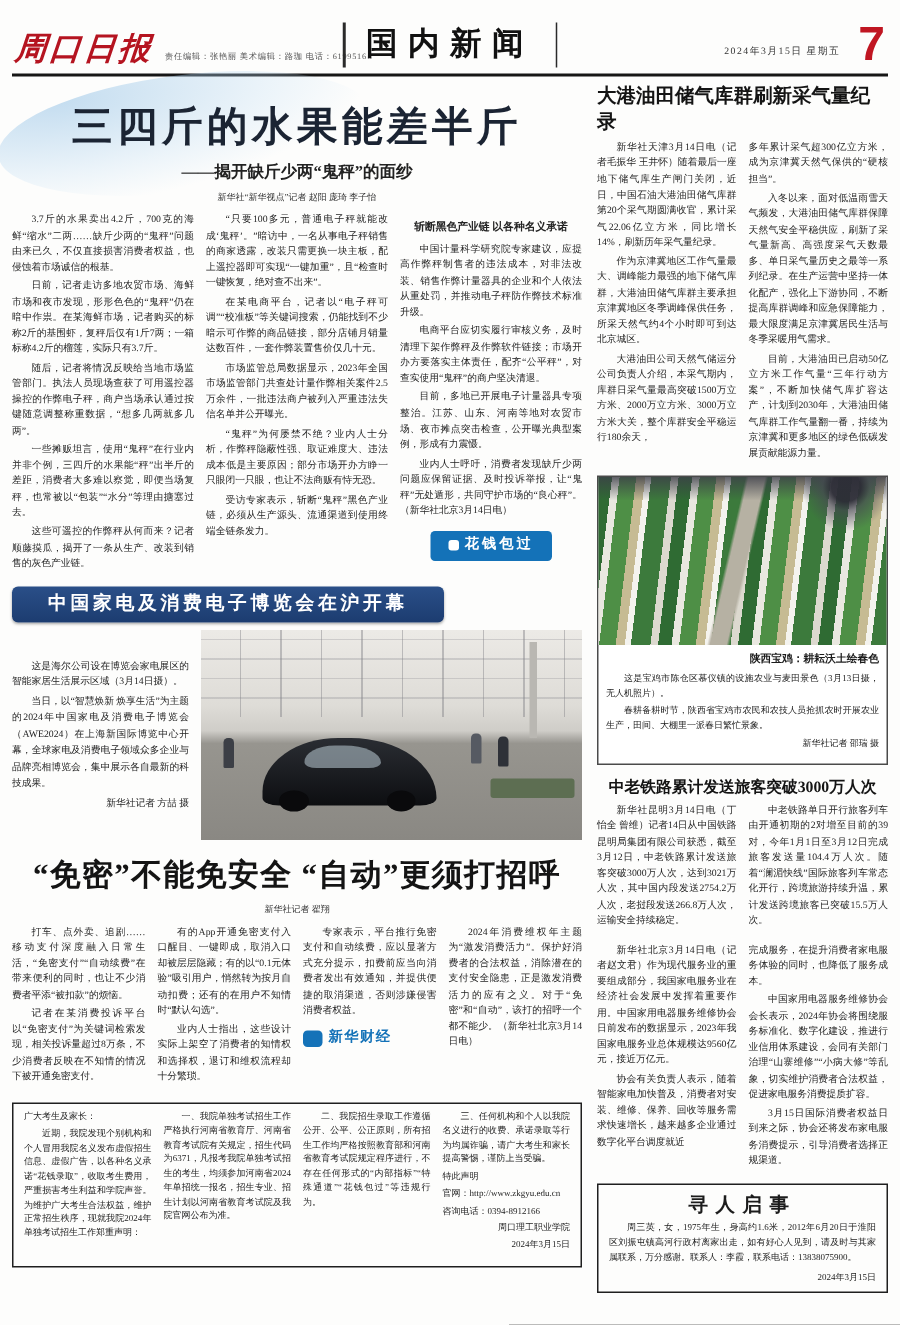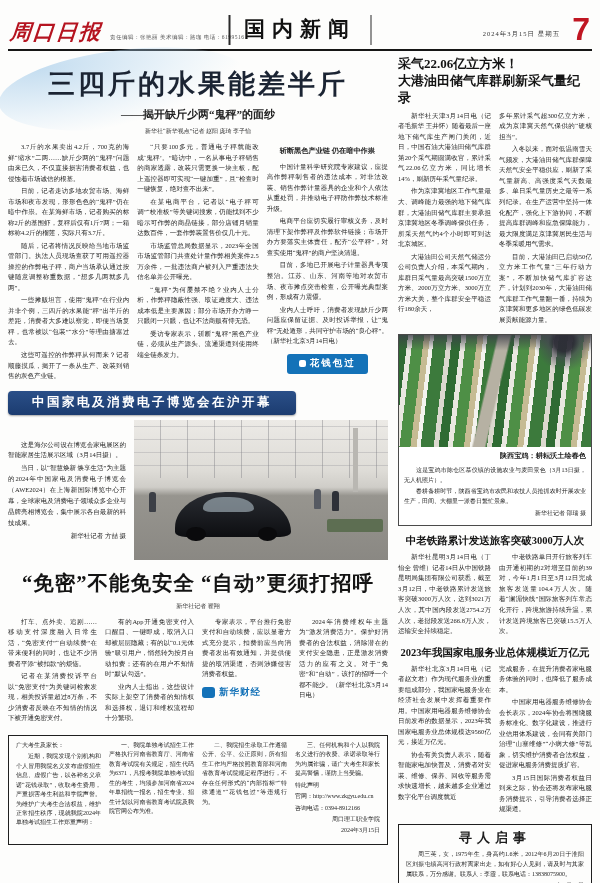--- a/index.html
+++ b/index.html
@@ -242,7 +242,6 @@
 
       <div class="r-art">
         <div class="caiqi-h">
-          <div>采气22.06亿立方米！</div>
           <div>大港油田储气库群刷新采气量纪录</div>
         </div>
         <div class="cols">

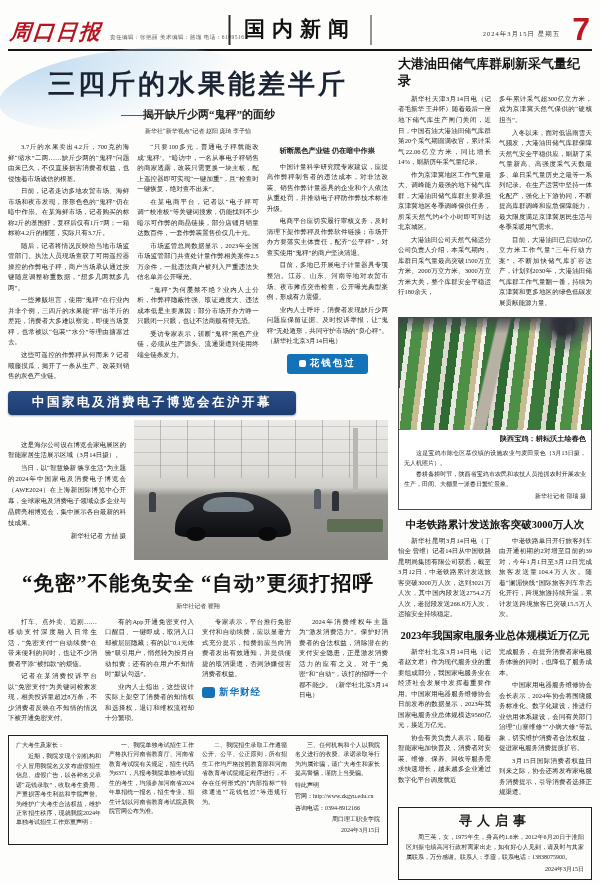--- a/index.html
+++ b/index.html
@@ -139,7 +139,7 @@
           <div class="col">
             <div>
 
-            <div class="ln h">斩断黑色产业链 仍在暗中作祟</div>
+            <div class="ln h">斩断黑色产业链 以各种名义承诺</div>
                 <div class="ln p">中国计量科学研究院专家建议，应提高作弊秤制售者的违法成本，对非法改装、销售作弊计量器具的企业和个人依法从重处罚，并推动电子秤防作弊技术标准升级。</div>
                 <div class="ln p">电商平台应切实履行审核义务，及时清理下架作弊秤及作弊软件链接；市场开办方要落实主体责任，配齐“公平秤”，对查实使用“鬼秤”的商户坚决清退。</div>
                 <div class="ln p">目前，多地已开展电子计量器具专项整治。江苏、山东、河南等地对农贸市场、夜市摊点突击检查，公开曝光典型案例，形成有力震慑。</div>

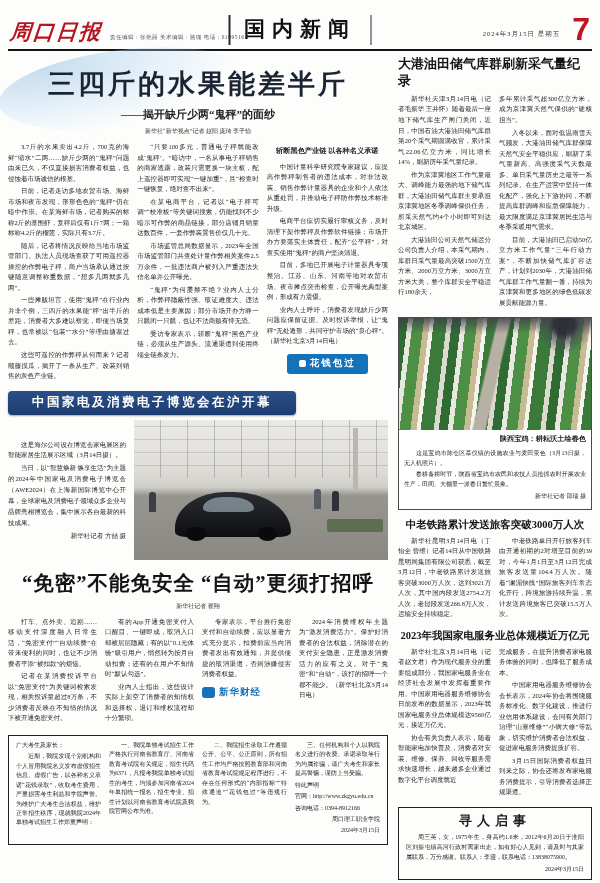--- a/index.html
+++ b/index.html
@@ -288,7 +288,6 @@
       </div>
 
       <div class="r-art">
-        <div class="r-h">2023年我国家电服务业总体规模近万亿元</div>
         <div class="cols">
           <div class="col">
 

